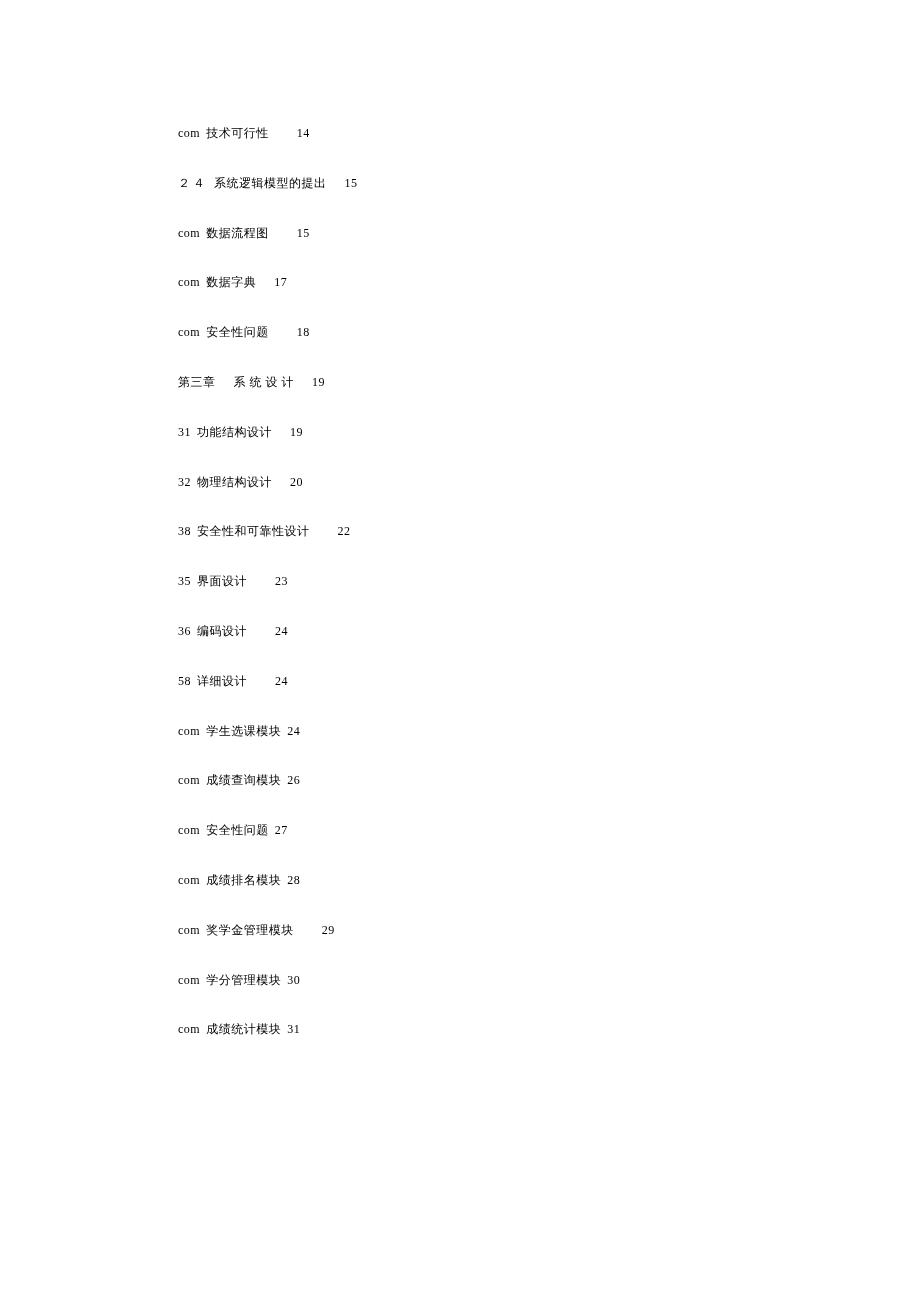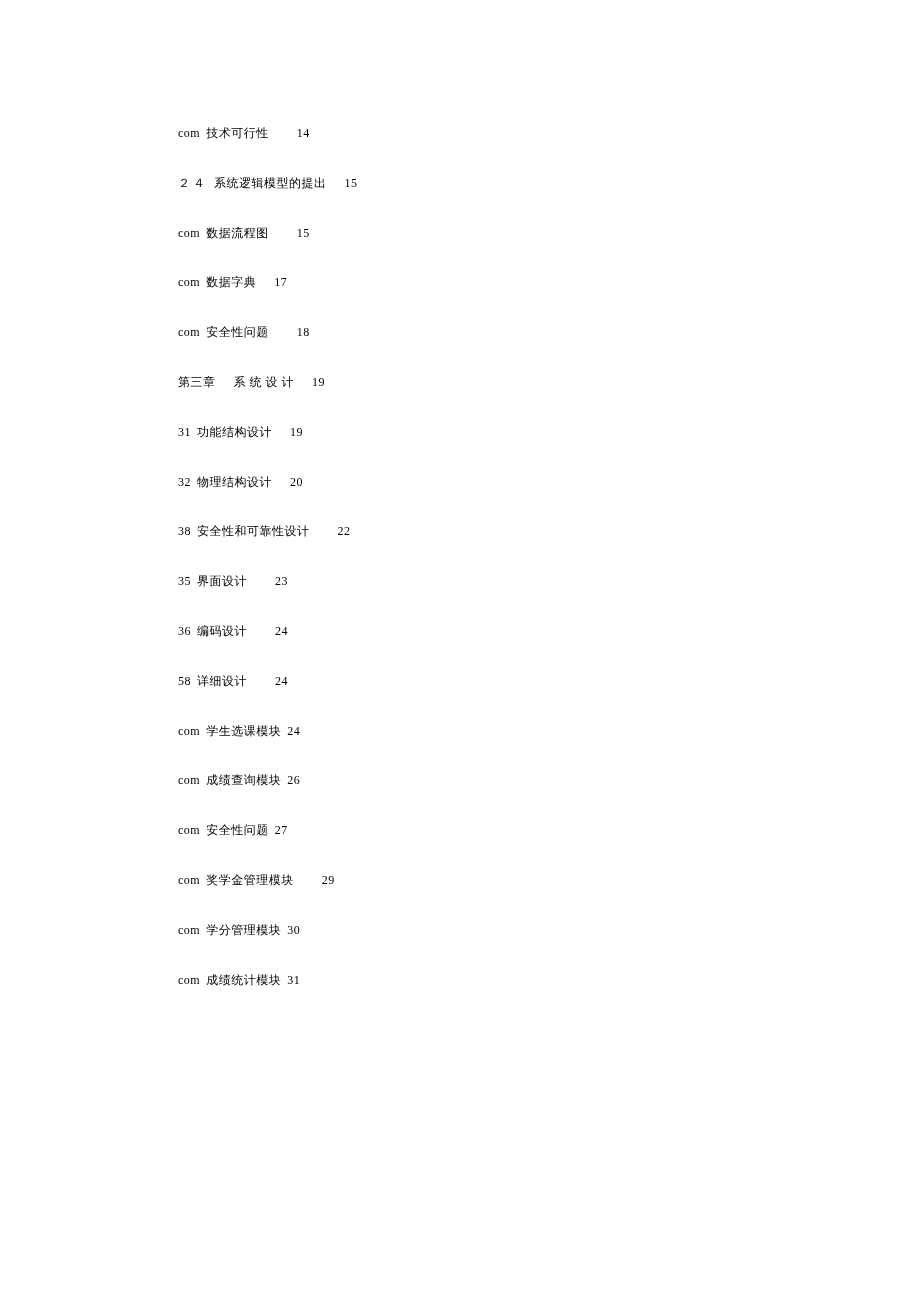--- a/index.html
+++ b/index.html
@@ -63,6 +63,7 @@
       <div class="toc-line"><span class="prefix">com</span><span class="title-text">学生选课模块</span><span>24</span></div>
       <div class="toc-line"><span class="prefix">com</span><span class="title-text">成绩查询模块</span><span>26</span></div>
       <div class="toc-line"><span class="prefix">com</span><span class="title-text">安全性问题</span><span>27</span></div>
+      <div class="toc-line"><span class="prefix">com</span><span class="title-text">成绩排名模块</span><span>28</span></div>
       <div class="toc-line"><span class="prefix">com</span><span class="title-text">奖学金管理模块</span><span class="gap-med"></span><span>29</span></div>
       <div class="toc-line"><span class="prefix">com</span><span class="title-text">学分管理模块</span><span>30</span></div>
       <div class="toc-line"><span class="prefix">com</span><span class="title-text">成绩统计模块</span><span>31</span></div>

